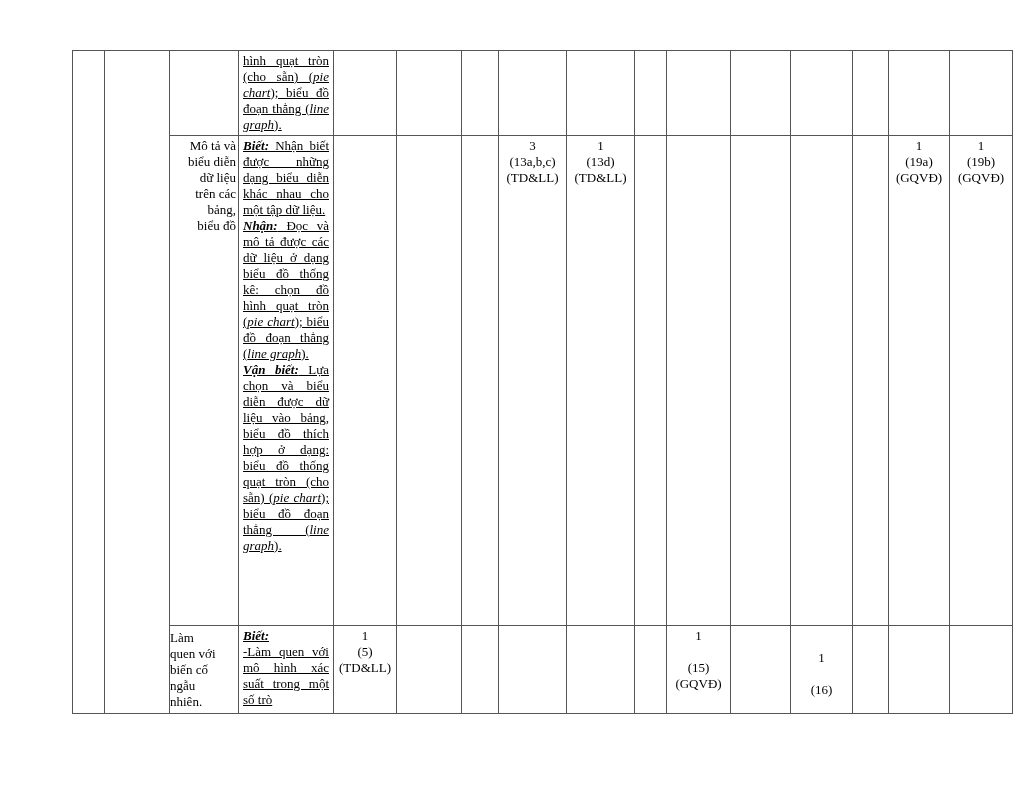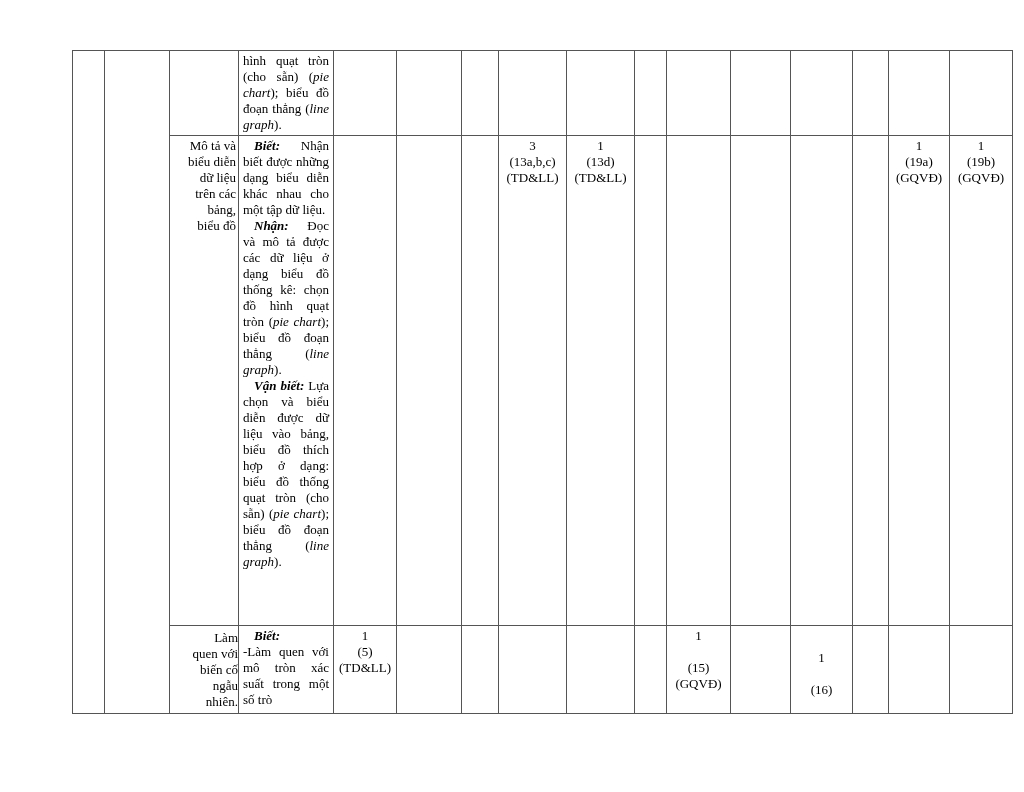--- a/index.html
+++ b/index.html
@@ -33,7 +33,7 @@
   .clip.h1 { height:81px; }
   .clip.h2 { height:486px; }
   .clip.h3 { height:84px; }
-  .para { text-align:justify; }
+  .para { text-align:justify;text-decoration:underline; }
   .bi { font-weight:bold; font-style:italic;margin-left:11px; }
   .i { font-style:italic; }
 </style>

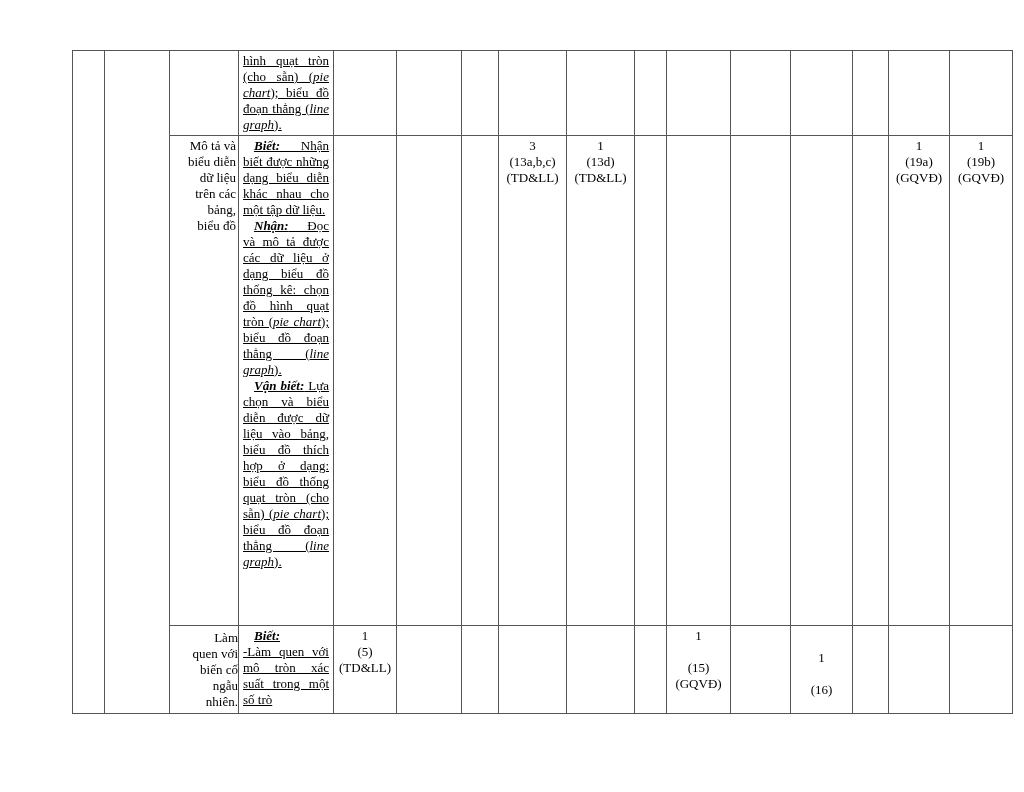--- a/index.html
+++ b/index.html
@@ -34,7 +34,7 @@
   .clip.h2 { height:486px; }
   .clip.h3 { height:84px; }
   .para { text-align:justify;text-decoration:underline; }
-  .bi { font-weight:bold; font-style:italic;margin-left:11px; }
+  .bi { font-weight:bold; font-style:italic; }
   .i { font-style:italic; }
 </style>
 </head>

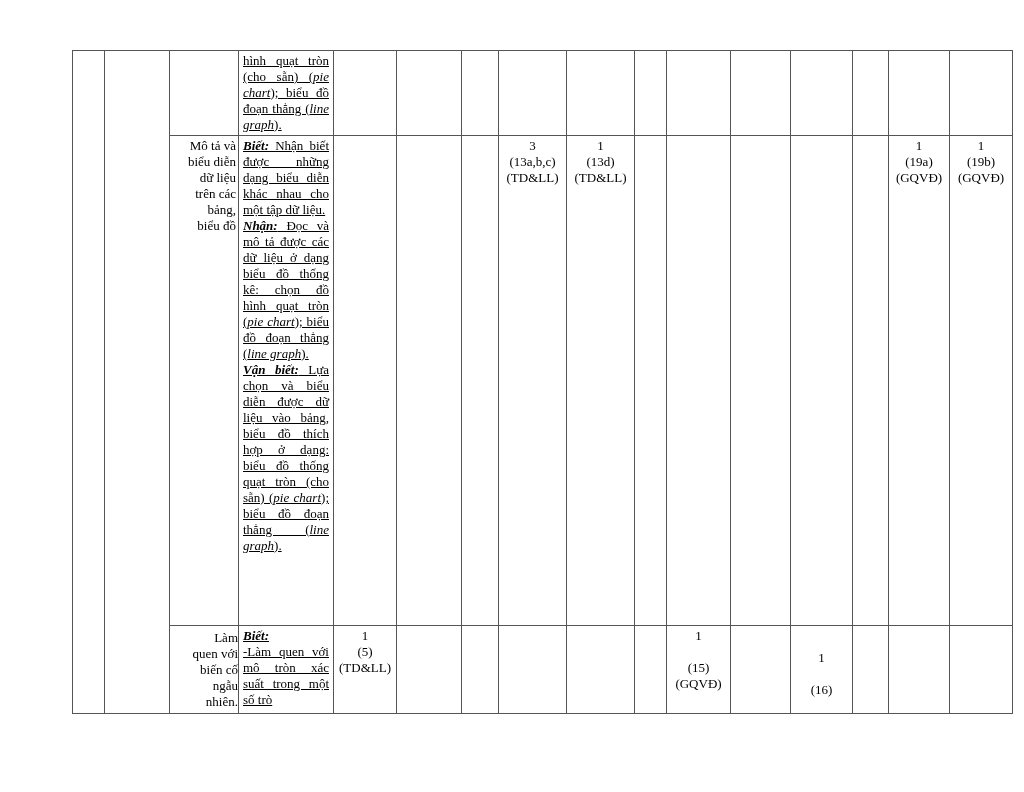--- a/index.html
+++ b/index.html
@@ -28,7 +28,7 @@
     vertical-align:middle; white-space:pre-line;
     padding:2px 2px 2px 6px; line-height:18px;text-align:right;
   }
-  .topic2 { text-align:right; white-space:pre-line; padding-top:4px; }
+  .topic2 { text-align:left; white-space:pre-line; padding-top:4px; }
   .clip { padding:2px 4px; overflow:hidden; }
   .clip.h1 { height:81px; }
   .clip.h2 { height:486px; }

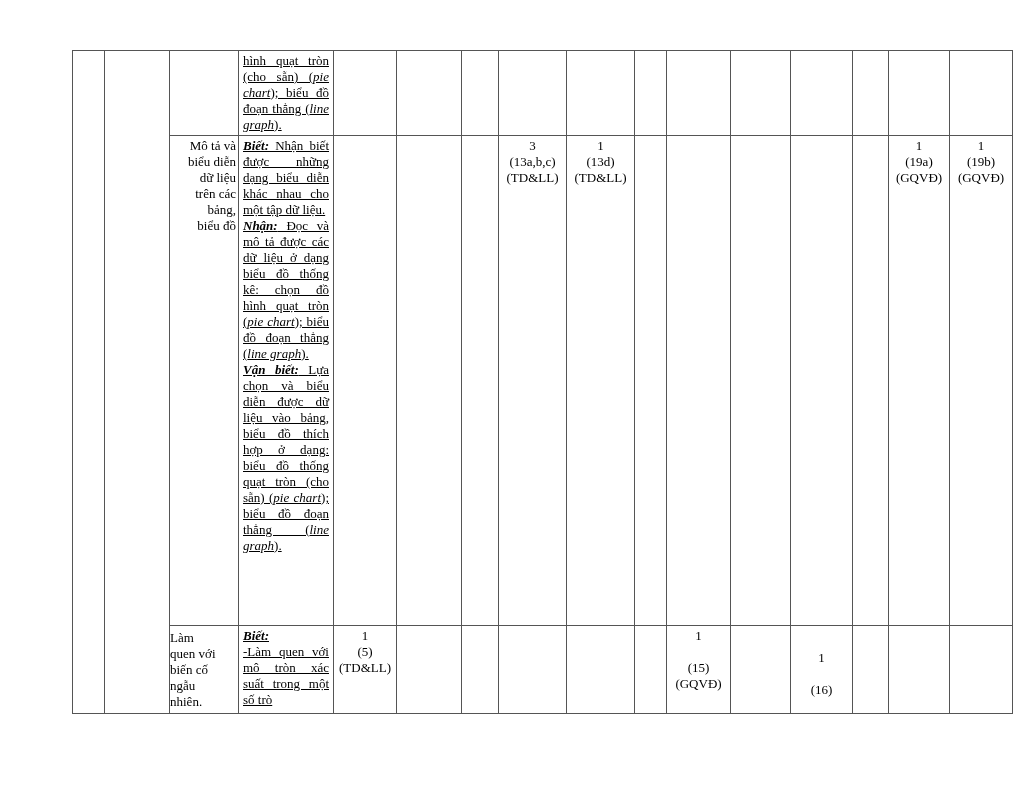--- a/index.html
+++ b/index.html
@@ -130,7 +130,7 @@
       <td>
         <div class="clip h3">
               <div class="para"><span class="bi">Biết:</span></div>
-              <div class="para"><span>-Làm quen với mô tròn xác suất trong một số trò</span></div>
+              <div class="para"><span>-Làm quen với mô hình xác suất trong một số trò</span></div>
             </div>
       </td>
       <td class="y val">1

